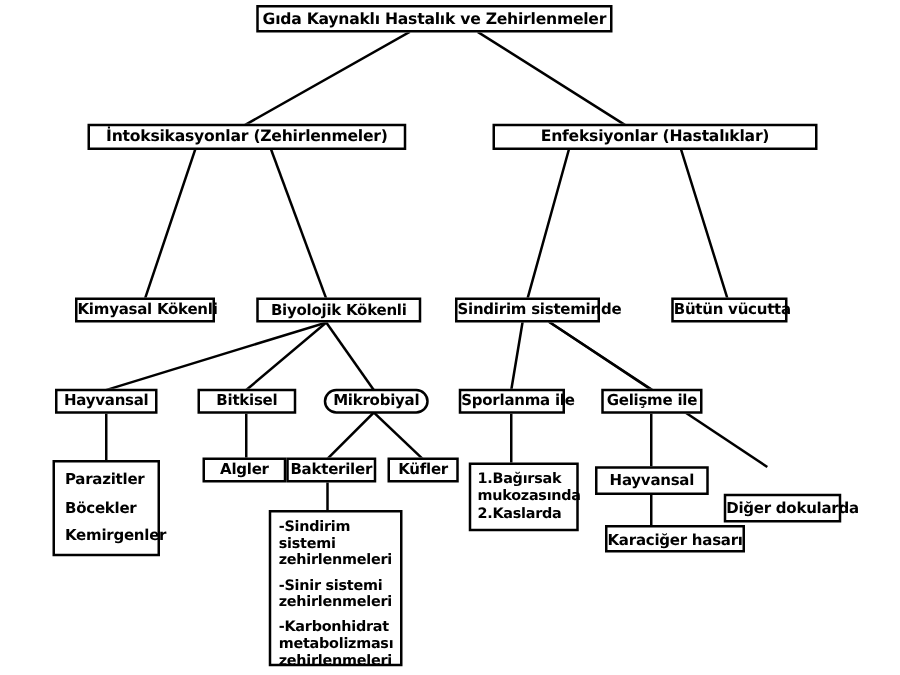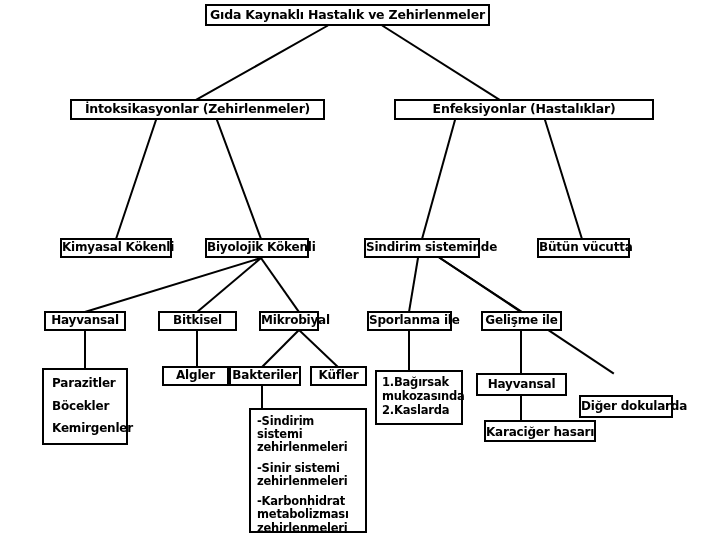--- a/index.html
+++ b/index.html
@@ -147,7 +147,7 @@
     <span class="node-label">Kimyasal Kökenli</span>
   </div>
 
-  <div class="node s-l3" style="left:205px; top:238px; width:104px; height:20px;">
+  <div class="node s-l3" style="left:205px; top:238px; width:132px; height:20px;justify-content:flex-end;">
     <span class="node-label">Biyolojik Kökenli</span>
   </div>
 

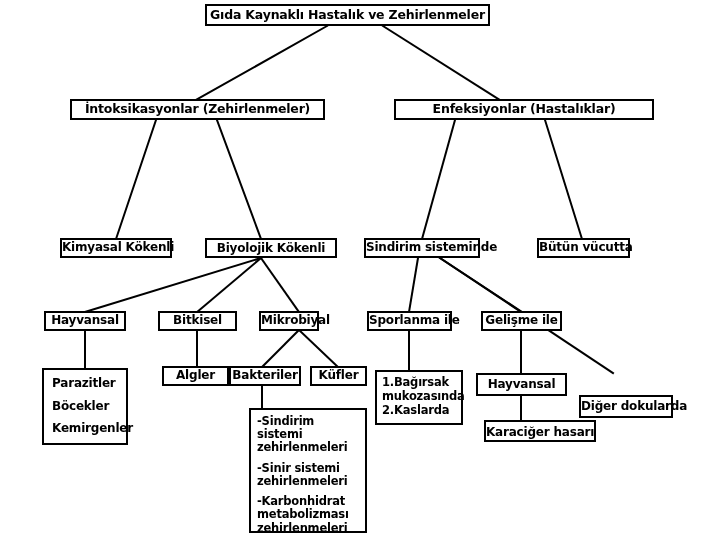--- a/index.html
+++ b/index.html
@@ -167,7 +167,7 @@
     <span class="node-label">Bitkisel</span>
   </div>
 
-  <div class="node s-l4" style="left:259px; top:311px; width:60px; height:20px;">
+  <div class="node s-l4" style="left:259px; top:311px; width:84px; height:20px;border-radius:10px;">
     <span class="node-label">Mikrobiyal</span>
   </div>
 

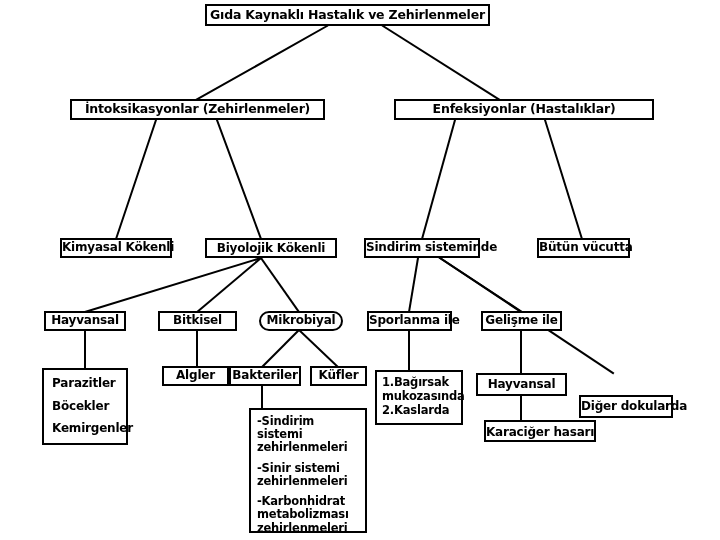--- a/index.html
+++ b/index.html
@@ -197,7 +197,7 @@
     <span class="node-label">Küfler</span>
   </div>
 
-  <div class="node multiline s-small" style="left:215px; top:408px; width:118px; height:125px;margin-left:34px;">
+  <div class="node multiline s-small" style="left:215px; top:408px; width:107px; height:125px;">
     <span class="node-label">-Sindirim sistemi zehirlenmeleri</span>
     <span class="node-label">-Sinir sistemi zehirlenmeleri</span>
     <span class="node-label">-Karbonhidrat metabolizması zehirlenmeleri</span>

